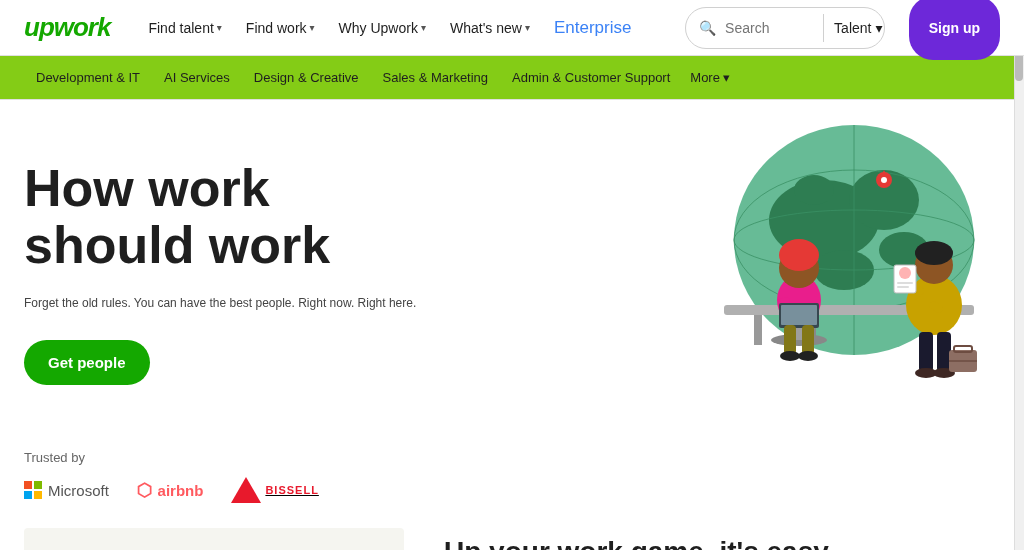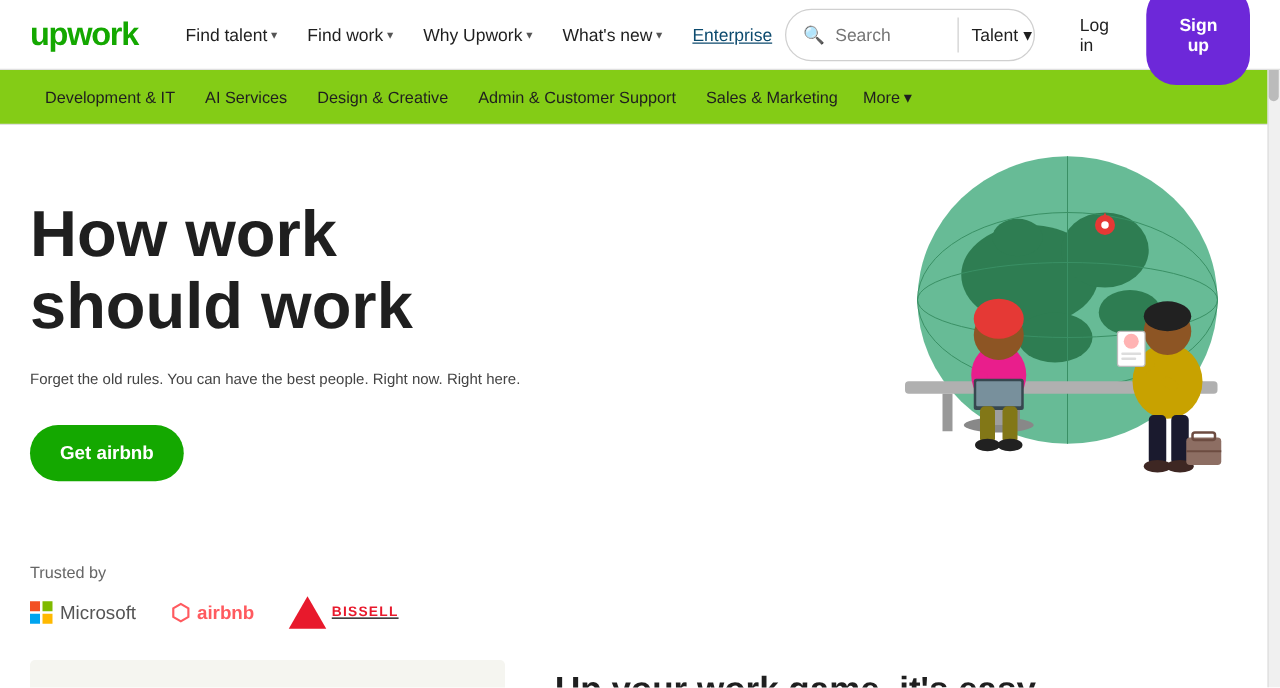--- a/index.html
+++ b/index.html
@@ -11,7 +11,7 @@
       border-bottom: 1px solid #e0e0e0; background: #fff; position: relative; z-index: 10;
     }
     .logo { color: #14a800; font-size: 26px; font-weight: 700; letter-spacing: -1px; margin-right: 28px; }
-    .logo span { }
+    .logo span { font-style: italic; }
     .nav-links { display: flex; align-items: center; gap: 4px; flex: 1; }
     .nav-link {
       display: flex; align-items: center; gap: 3px; padding: 6px 10px;

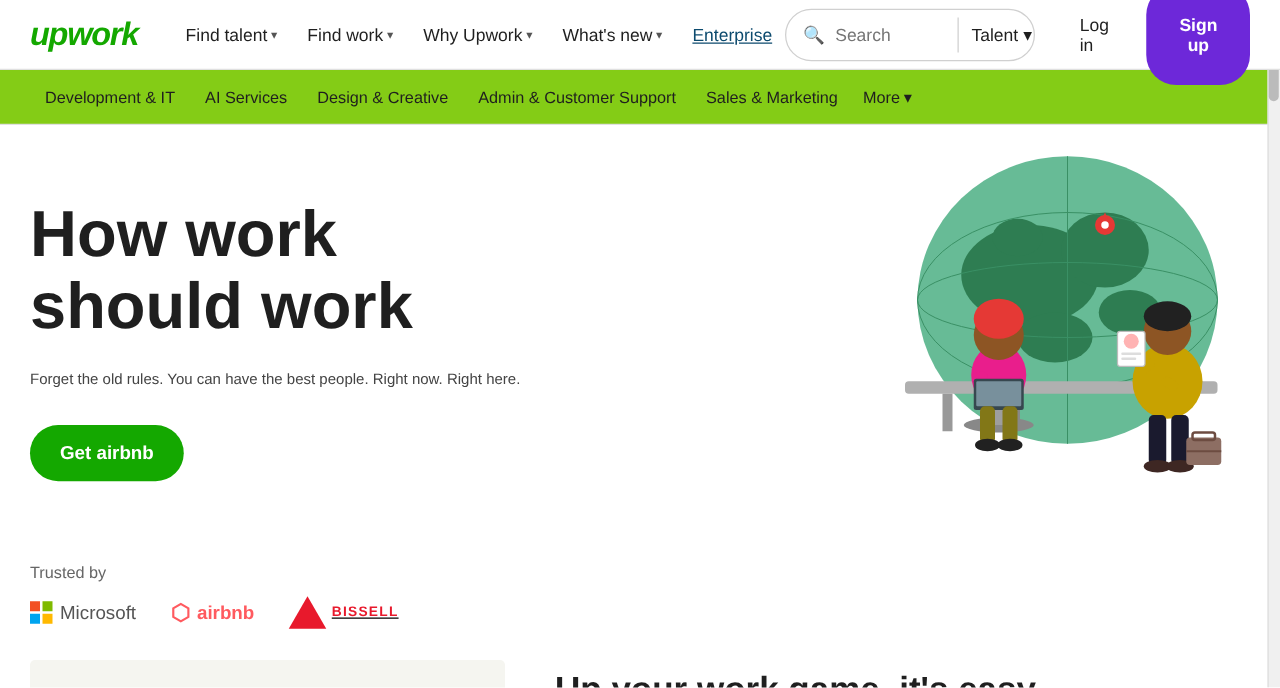--- a/index.html
+++ b/index.html
@@ -19,7 +19,7 @@
       font-weight: 500; border-radius: 4px;
     }
     .nav-link .chevron { font-size: 10px; color: #555; }
-    .nav-enterprise { font-size: 14px; color: #0c4a6e; font-weight: 500; padding: 6px 10px; cursor: pointer; text-decoration: underline; }
+    .nav-enterprise { font-size: 17px; color: #3b82f6; font-weight: 500; padding: 6px 10px; cursor: pointer; }
 
     .search-bar {
       display: flex; align-items: center; border: 1.5px solid #d0d0d0; border-radius: 24px;

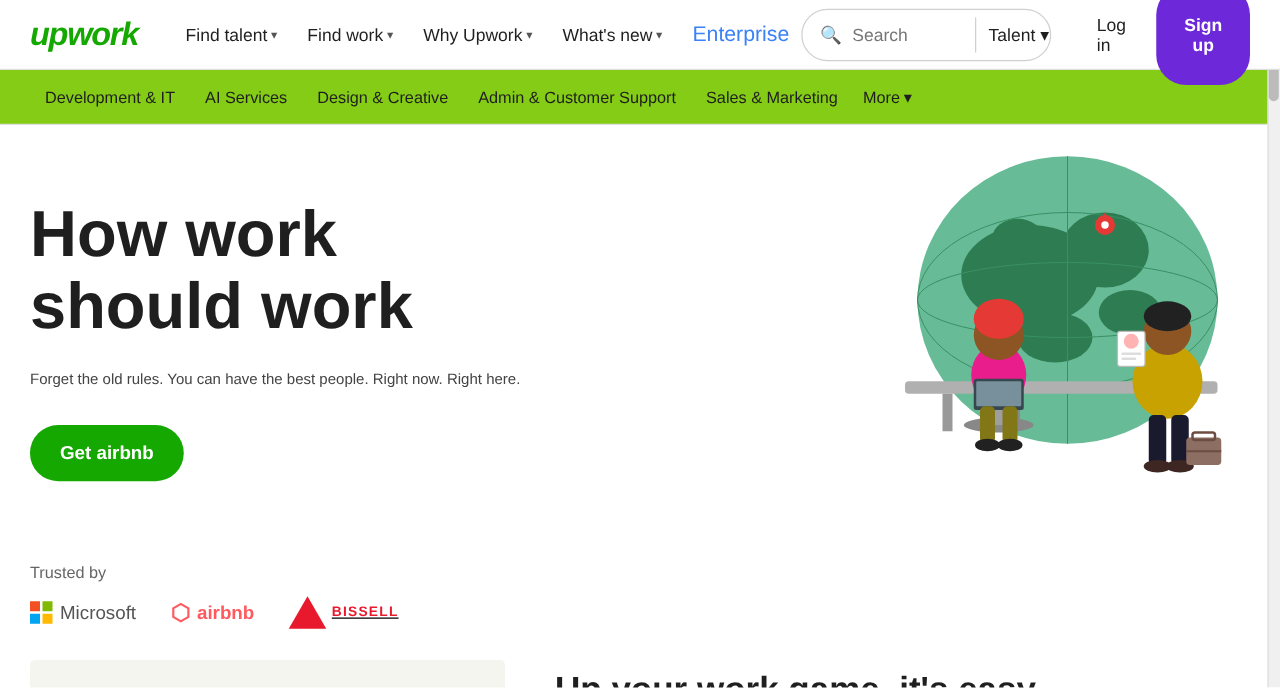--- a/index.html
+++ b/index.html
@@ -155,9 +155,6 @@
   </div>
 
   <div class="auth-buttons">
-    <div class="login-btn">
-      <span>Log in</span>
-    </div>
     <button class="signup-btn">
       <span>Sign up</span>
     </button>

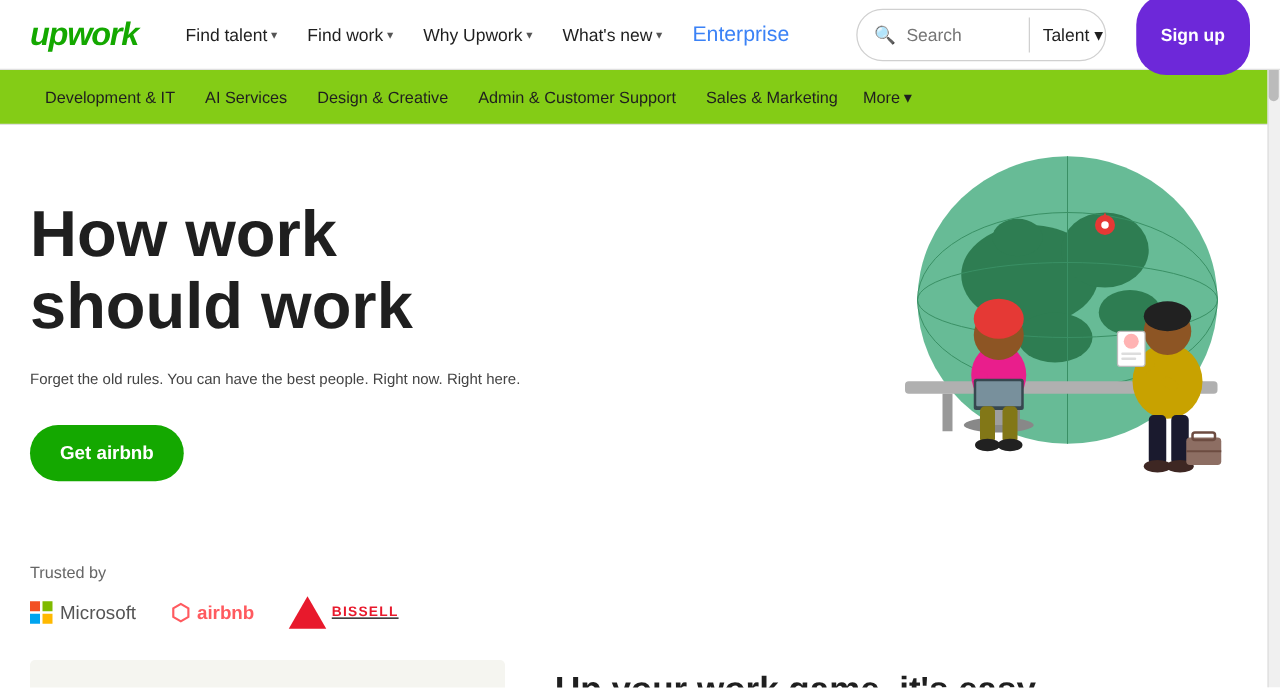--- a/index.html
+++ b/index.html
@@ -172,10 +172,10 @@
     <span>Design &amp; Creative</span>
   </div>
   <div class="sec-nav-link">
+    <span>Sales &amp; Marketing</span>
+  </div>
+  <div class="sec-nav-link">
     <span>Admin &amp; Customer Support</span>
-  </div>
-  <div class="sec-nav-link">
-    <span>Sales &amp; Marketing</span>
   </div>
   <div class="sec-nav-more">
     <span>More</span>

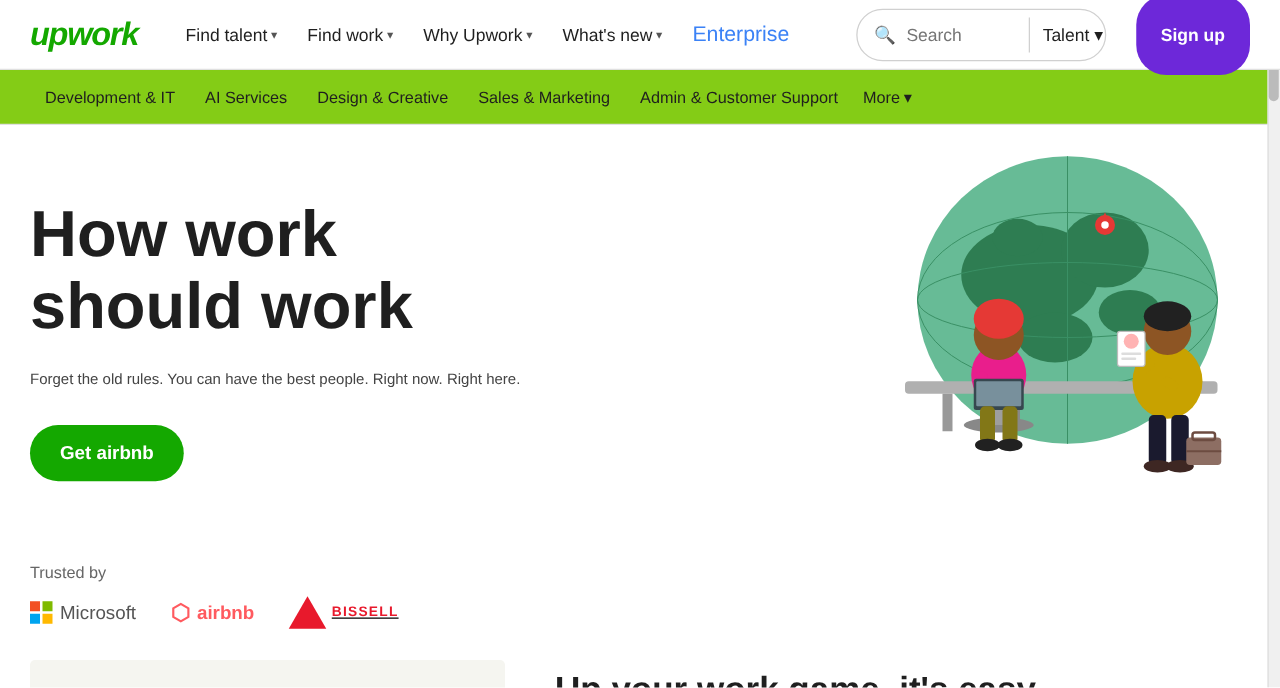--- a/index.html
+++ b/index.html
@@ -188,7 +188,7 @@
     <h1 class="hero-title">How work should work</h1>
     <p class="hero-subtitle">Forget the old rules. You can have the best people. Right now. Right here.</p>
     <button class="get-started-btn">
-      <span>Get airbnb</span>
+      <span>Get people</span>
     </button>
   </div>
 

